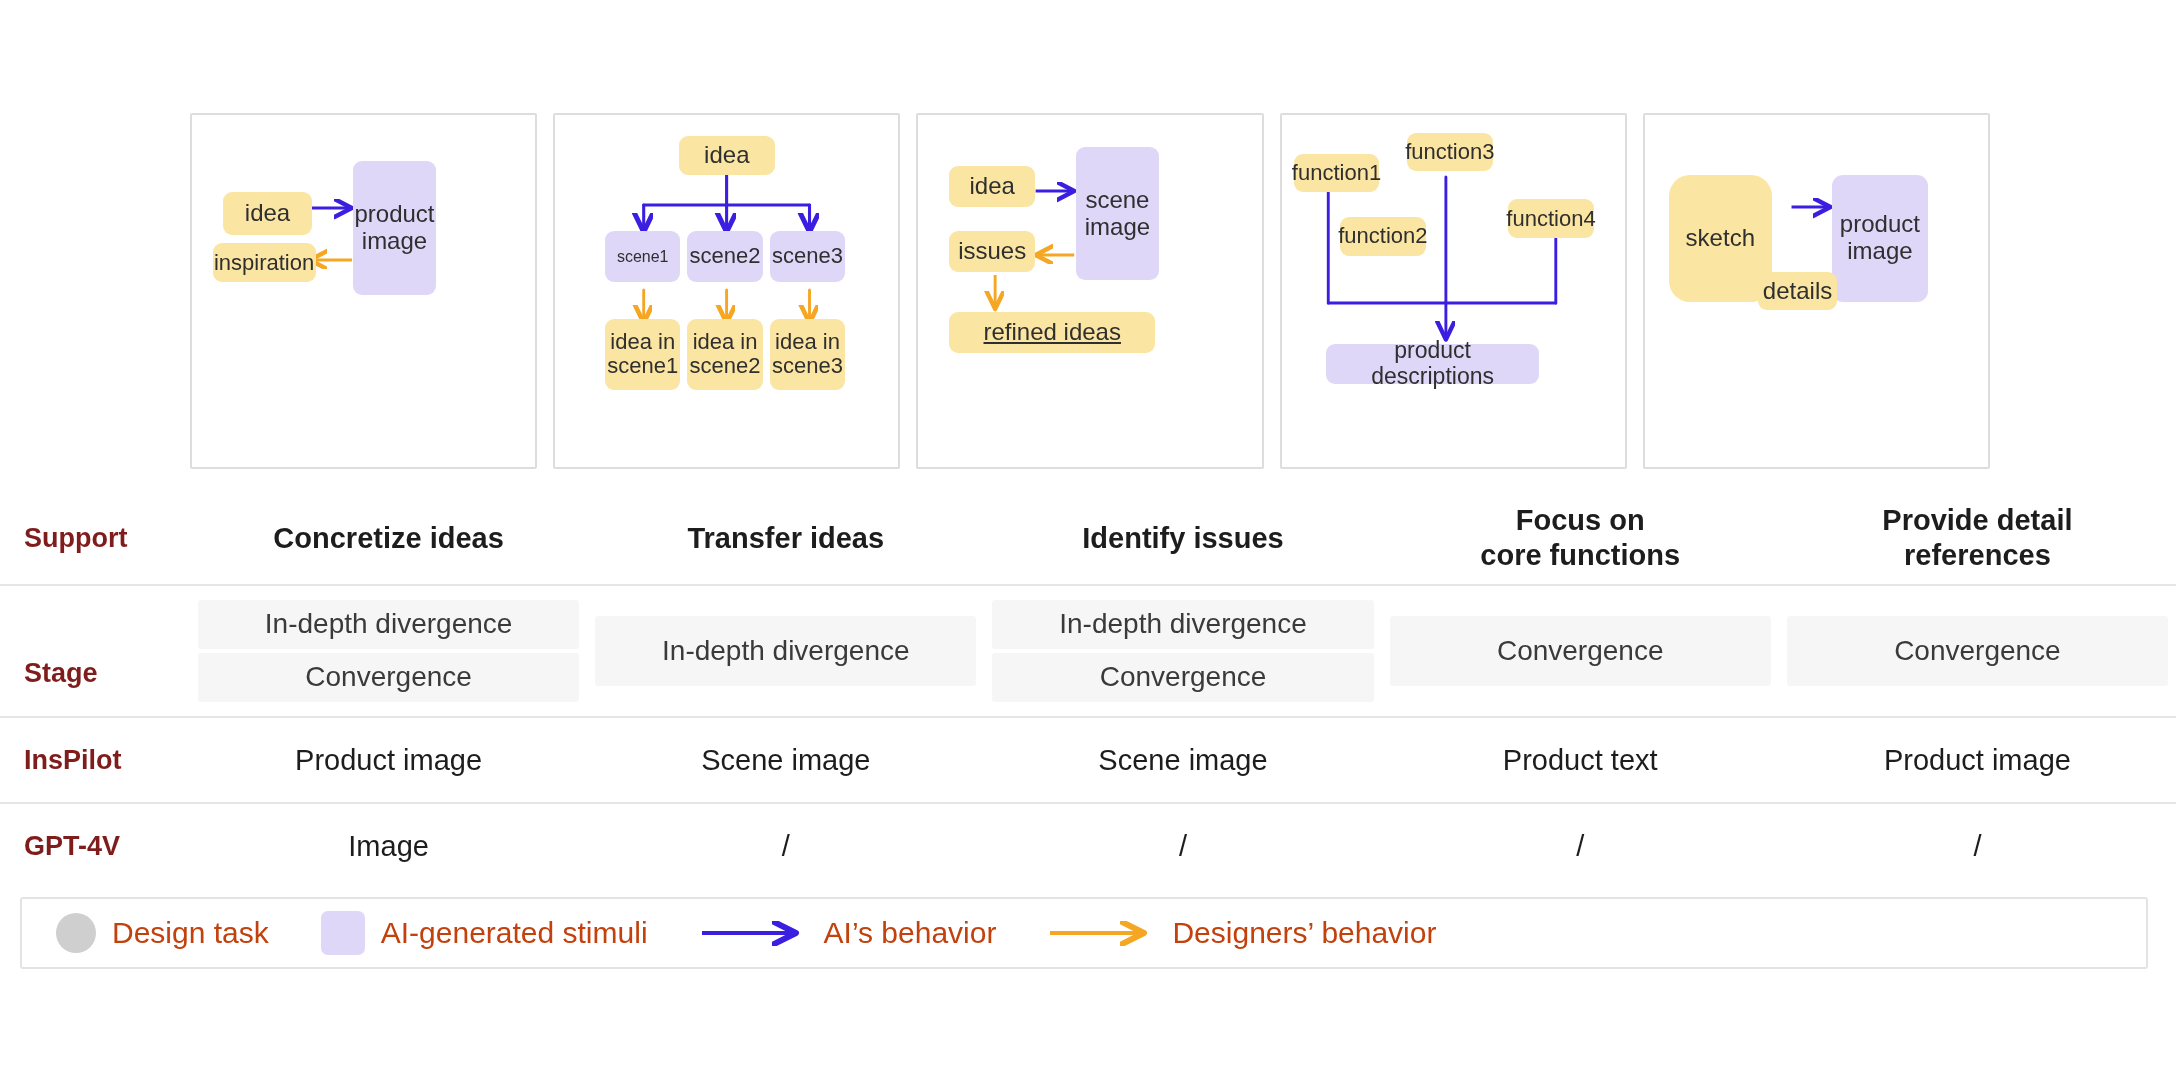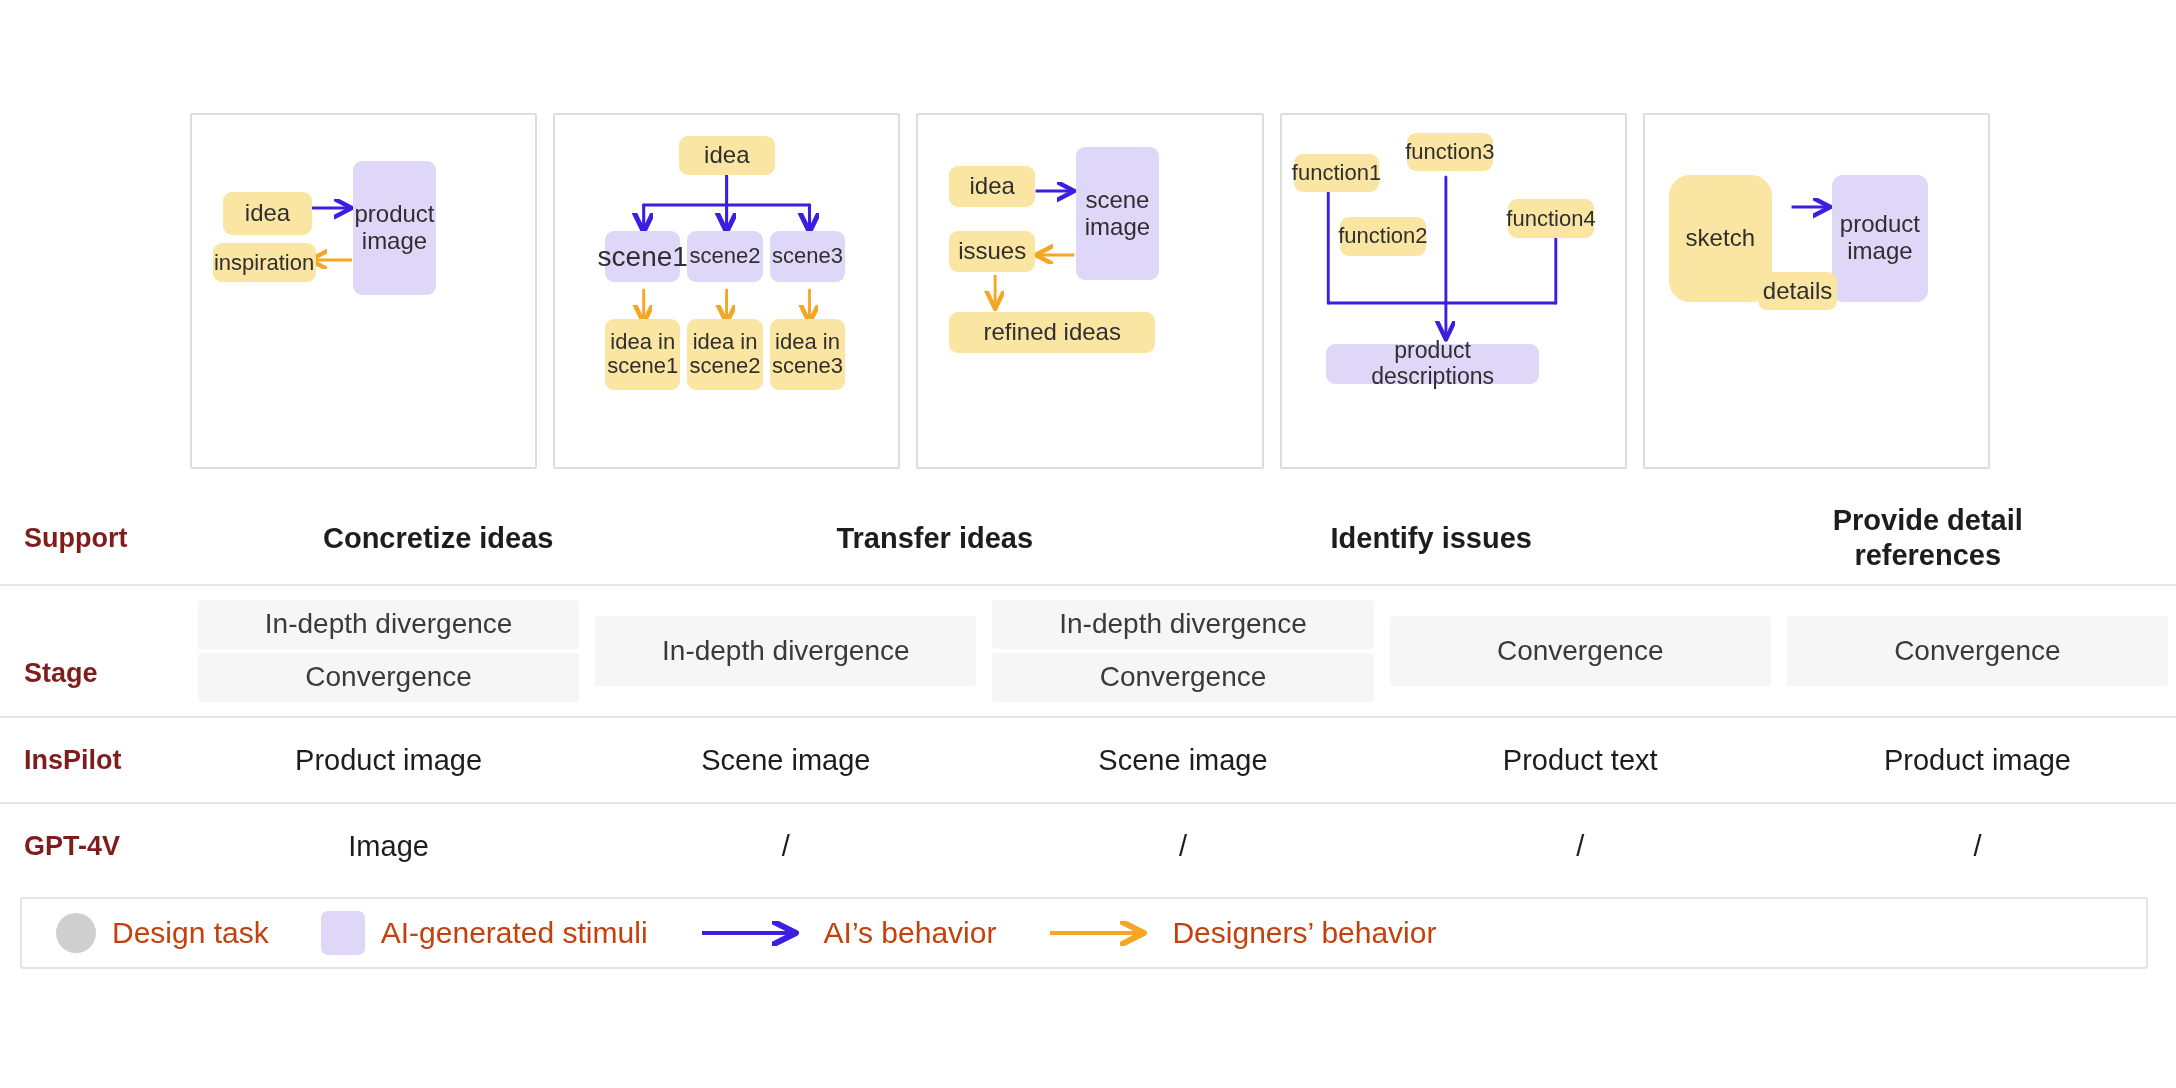--- a/index.html
+++ b/index.html
@@ -110,7 +110,7 @@
       </svg>
       <div class="node yel" style="left:36%;top:6%;width:28%;height:11%;">idea</div>
 
-      <div class="node pur" style="left:14.5%;top:33%;width:22%;height:14.5%;font-size:28px;">scene1</div>
+      <div class="node pur" style="left:14.5%;top:33%;width:22%;height:14.5%;font-size:16px;">scene1</div>
       <div class="node pur" style="left:38.5%;top:33%;width:22%;height:14.5%;font-size:22px;">scene2</div>
       <div class="node pur" style="left:62.5%;top:33%;width:22%;height:14.5%;font-size:22px;">scene3</div>
 

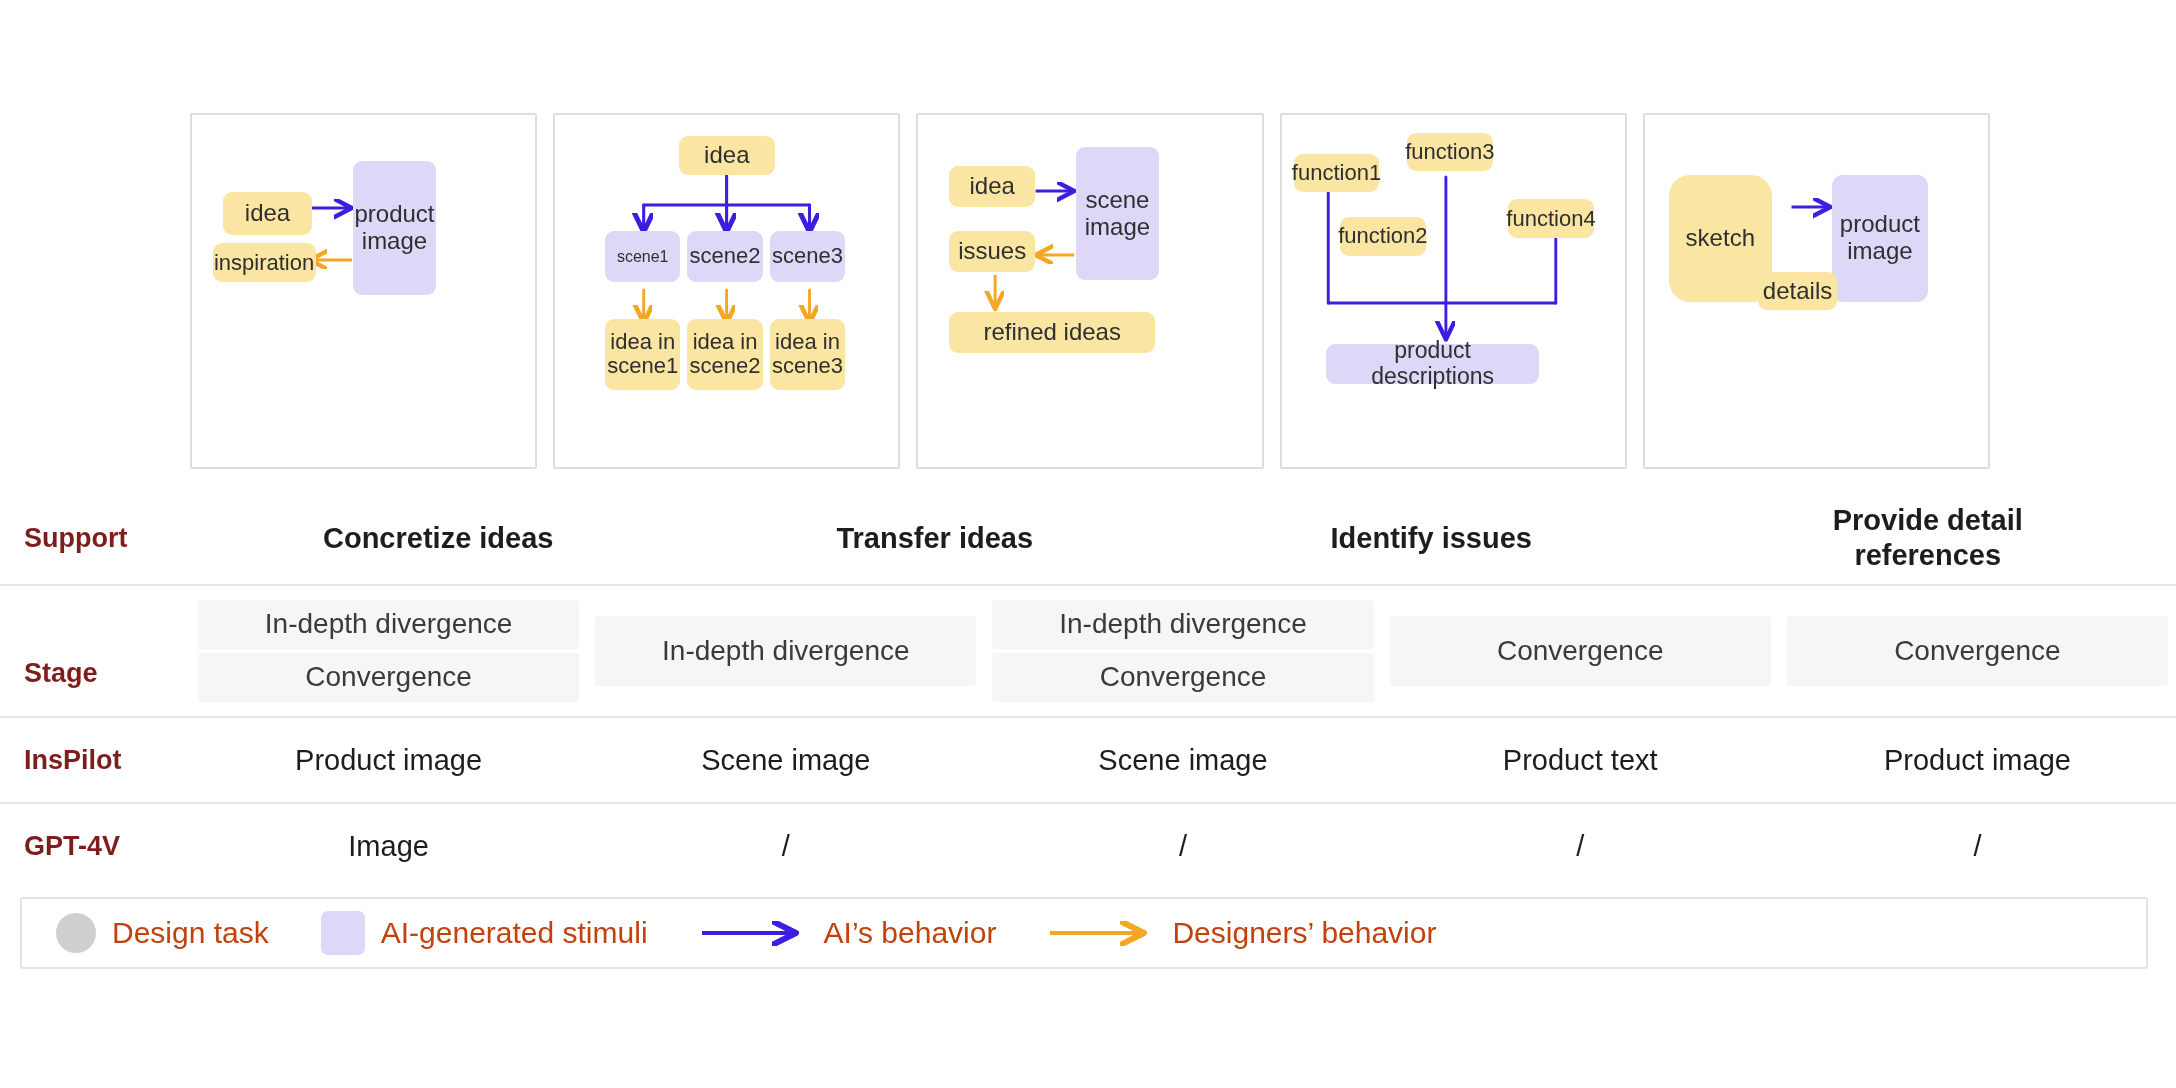--- a/index.html
+++ b/index.html
@@ -136,7 +136,7 @@
       <div class="node yel" style="left:9%;top:14.5%;width:25%;height:11.5%;">idea</div>
       <div class="node yel" style="left:9%;top:33%;width:25%;height:11.5%;">issues</div>
       <div class="node pur" style="left:46%;top:9%;width:24%;height:38%;">scene image</div>
-      <div class="node yel" style="left:9%;top:56%;width:60%;height:11.5%;">refined ideas</div>
+      <div class="node yel" style="left:9%;top:56%;width:60%;height:11.5%;text-decoration:underline;">refined ideas</div>
     </div>
 
     <div class="card">

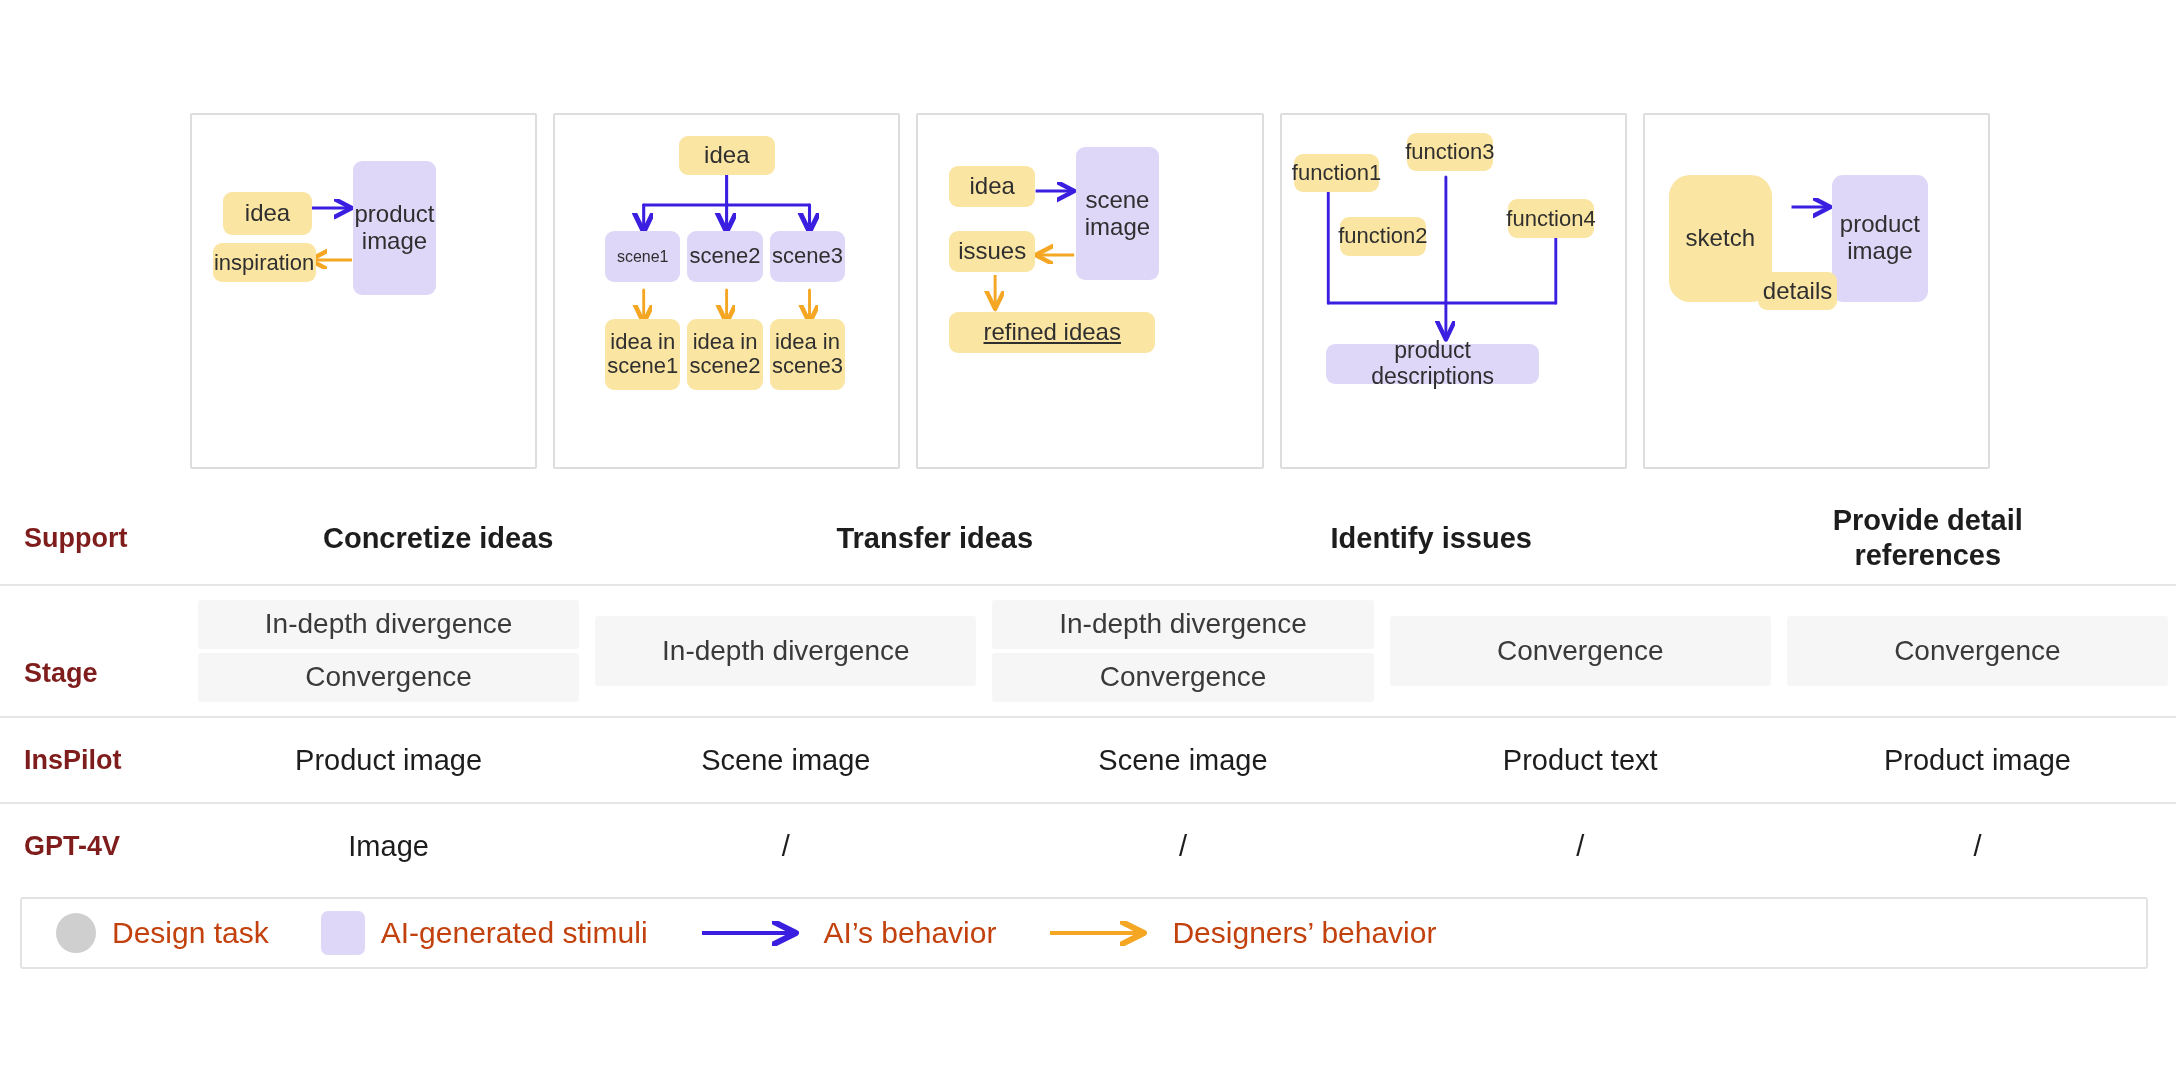--- a/index.html
+++ b/index.html
@@ -191,6 +191,8 @@
         <div class="cell">Concretize ideas</div>
         <div class="cell">Transfer ideas</div>
         <div class="cell">Identify issues</div>
+        <div class="cell" style="white-space:pre-line;">Focus on
+core functions</div>
         <div class="cell" style="white-space:pre-line;">Provide detail
 references</div>
       </div>

